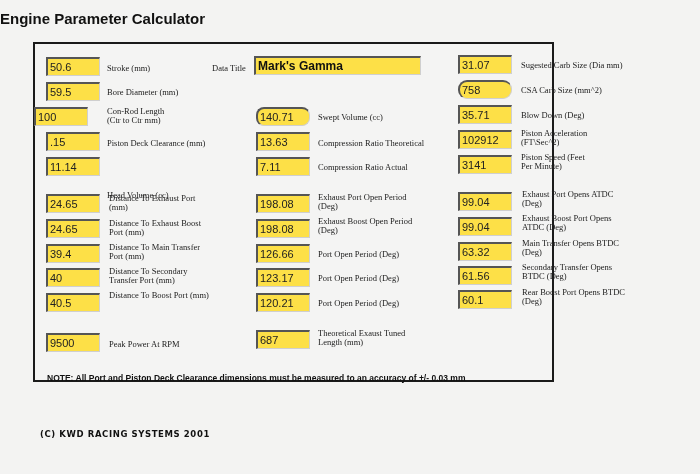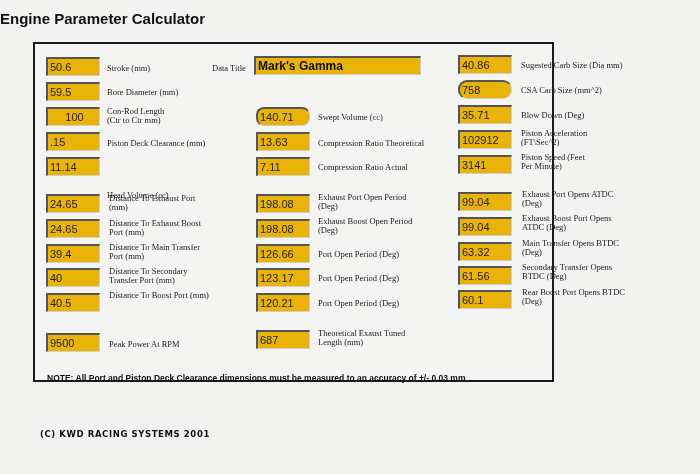--- a/index.html
+++ b/index.html
@@ -24,7 +24,7 @@
     position:absolute; height:19px; box-sizing:border-box;
     border-top:2px solid #555; border-left:2px solid #555;
     border-right:1px solid #cfcfcf; border-bottom:1px solid #cfcfcf;
-    background:#eab308;
+    background:#fde047;
     font-family:"Liberation Sans", sans-serif; font-size:11px; color:#222;
     line-height:16px; padding-left:2px; white-space:nowrap; overflow:hidden;
   }

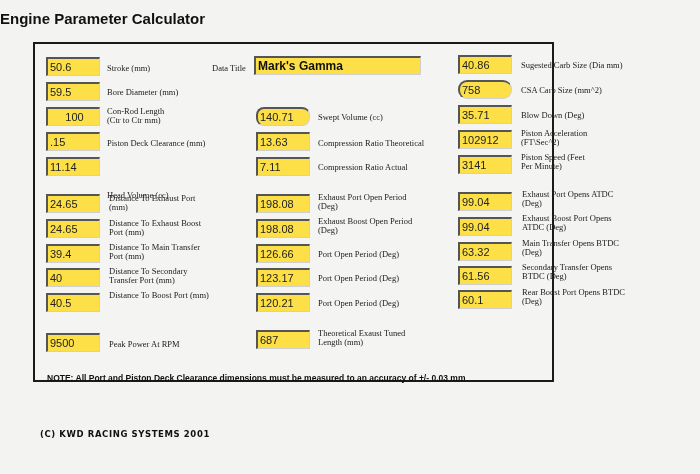--- a/index.html
+++ b/index.html
@@ -123,7 +123,7 @@
 <div class="lbl" style="left:318px;top:329px;">Theoretical Exaust Tuned
 Length (mm)</div>
 
-<div class="field" style="left:458px;top:55px;width:54px;">40.86</div>
+<div class="field" style="left:458px;top:55px;width:54px;">31.07</div>
 <div class="lbl" style="left:521px;top:61px;">Sugested Carb Size (Dia mm)</div>
 
 <div class="field" style="left:458px;top:80px;width:54px;border-radius:9px;">758</div>

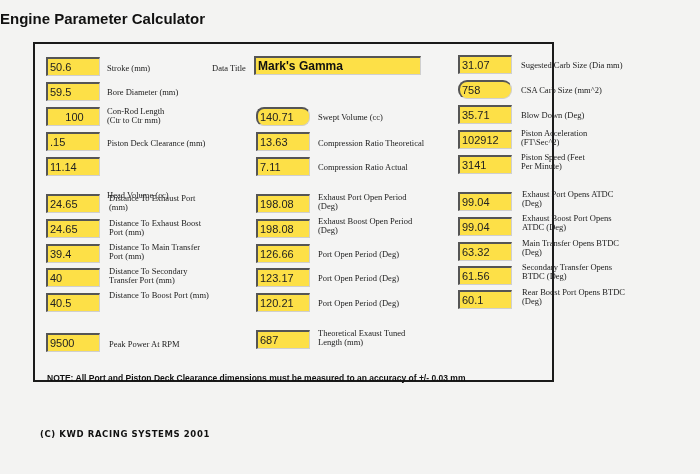--- a/index.html
+++ b/index.html
@@ -58,7 +58,7 @@
 <div class="field" style="left:46px;top:82px;width:54px;">59.5</div>
 <div class="lbl" style="left:107px;top:88px;">Bore Diameter (mm)</div>
 
-<div class="field" style="left:46px;top:107px;width:54px;text-align:center;">100</div>
+<div class="field" style="left:34px;top:107px;width:54px;">100</div>
 <div class="lbl" style="left:107px;top:107px;">Con-Rod Length
 (Ctr to Ctr  mm)</div>
 

